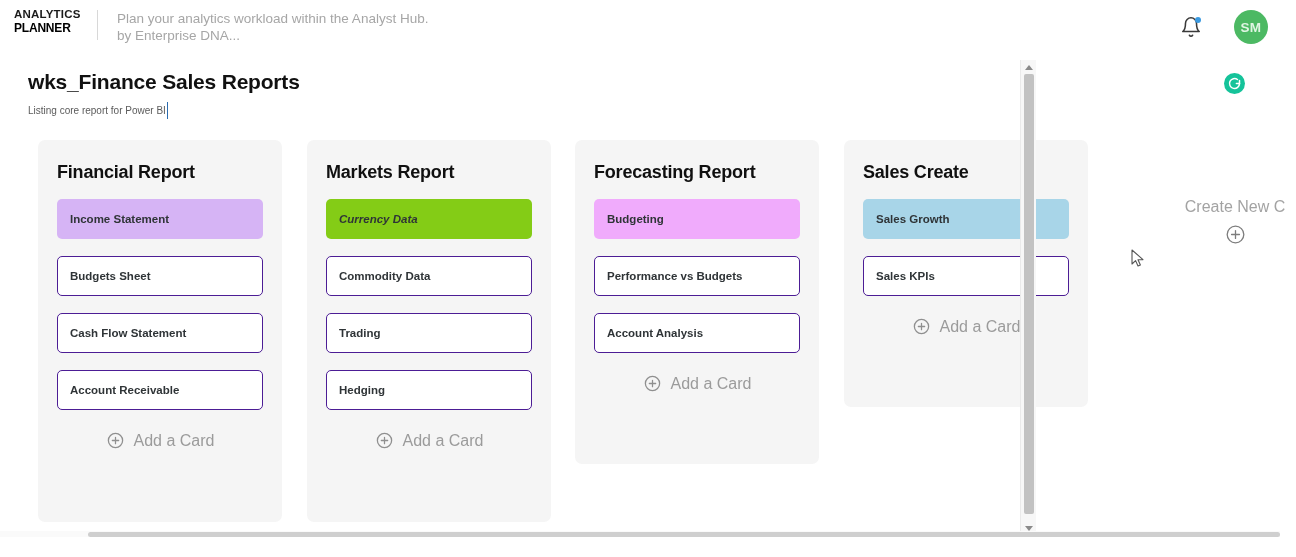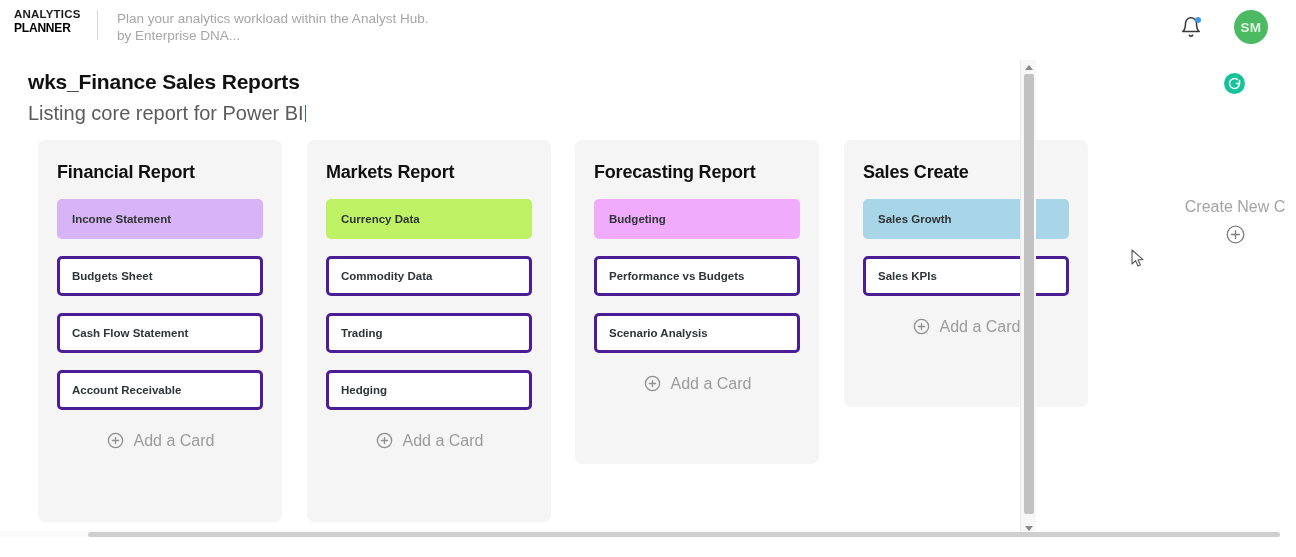--- a/index.html
+++ b/index.html
@@ -126,7 +126,7 @@
     position: absolute;
     left: 28px;
     top: 102px;
-    font-size: 20px;
+    font-size: 10px;
     color: #5b5b5b;
     display: flex;
     align-items: center;

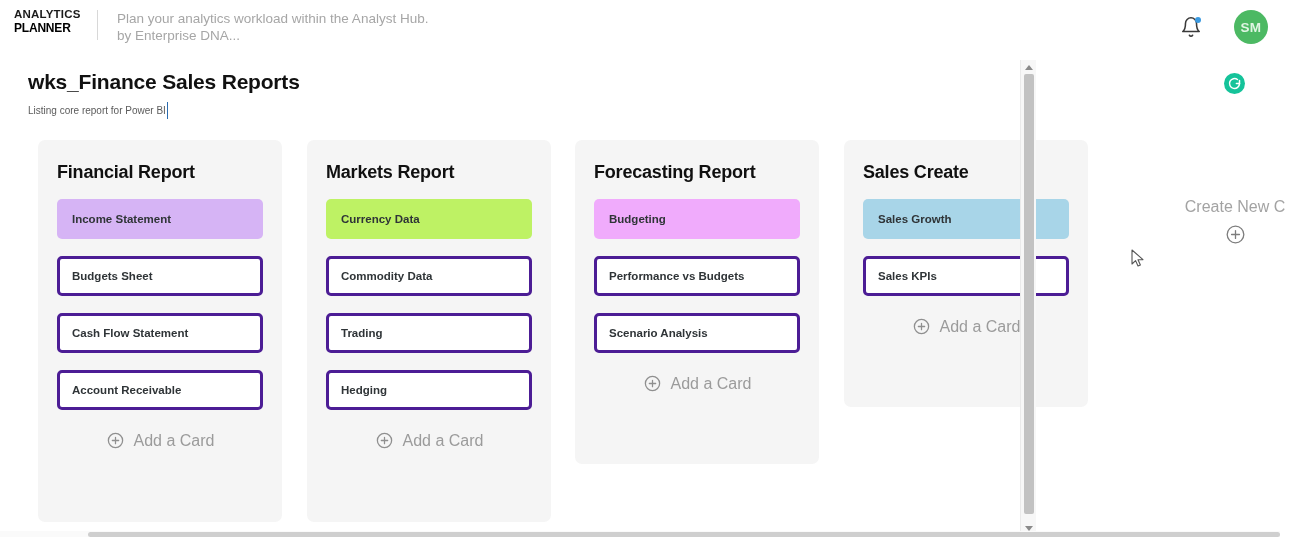--- a/index.html
+++ b/index.html
@@ -187,7 +187,7 @@
     height: 40px;
     border-radius: 5px;
     background: #ffffff;
-    border: 3px solid #4c1d95;
+    border: 1px solid #4c1d95;
     display: flex;
     align-items: center;
     padding-left: 12px;

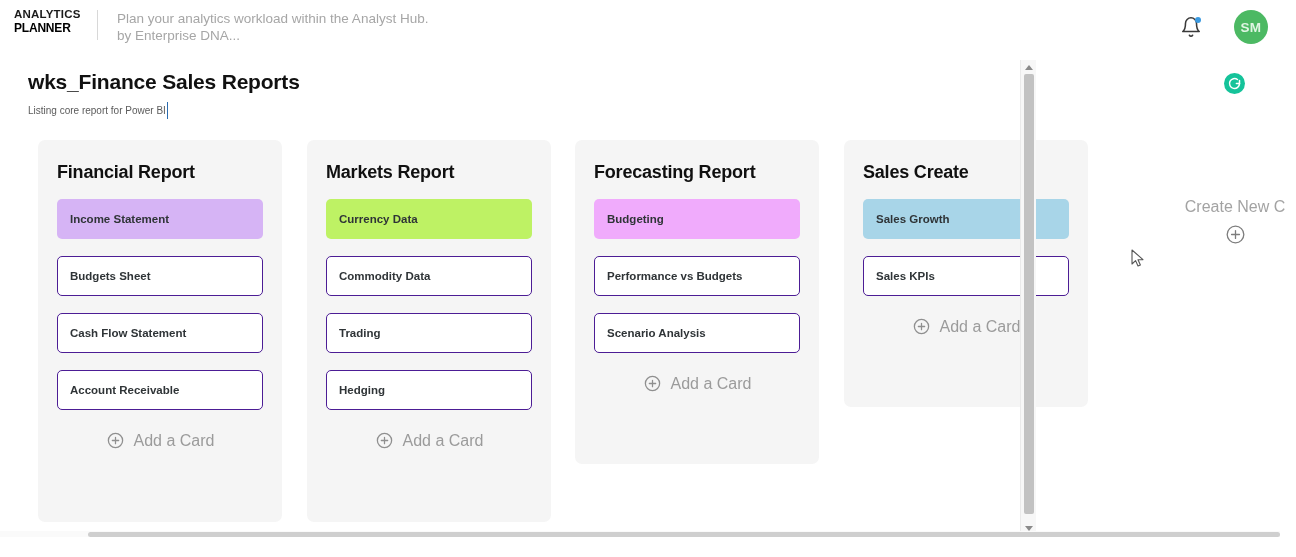--- a/index.html
+++ b/index.html
@@ -369,7 +369,7 @@
     <div class="column" style="left:307px;width:244px;height:382px;">
       <div class="col-title">Markets Report</div>
       <div class="cards">
-        <div class="card colored" style="background:#bef264;">
+        <div class="card colored" style="background:#84cc16;font-style:italic;">
           <span>Currency Data</span>
         </div>
         <div class="card">

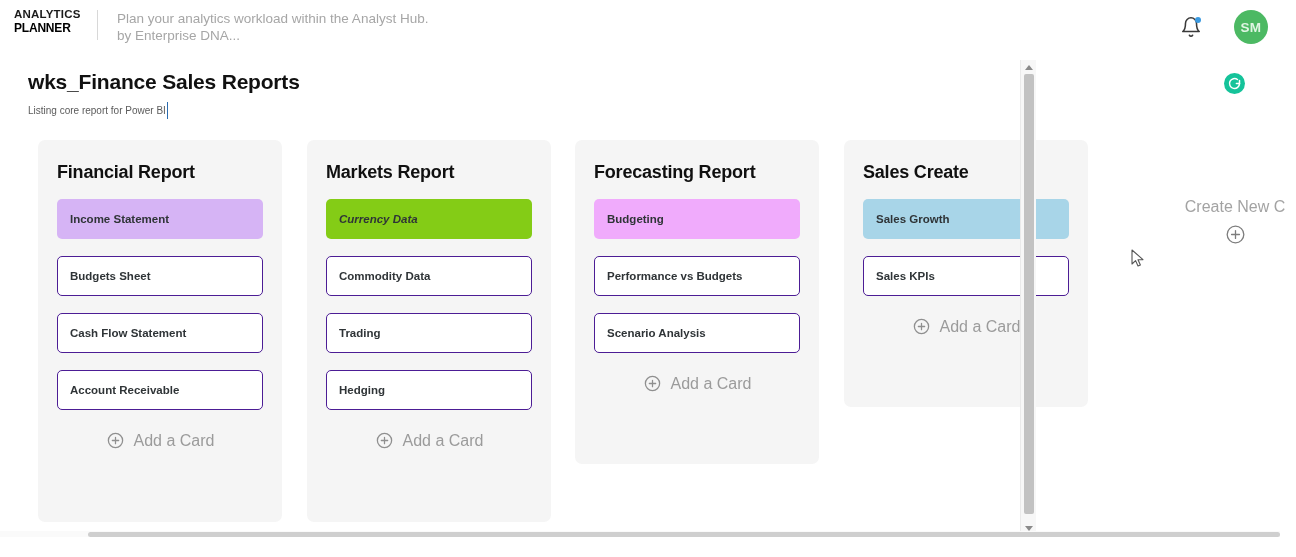--- a/index.html
+++ b/index.html
@@ -401,7 +401,7 @@
           <span>Performance vs Budgets</span>
         </div>
         <div class="card">
-          <span>Scenario Analysis</span>
+          <span>Account Analysis</span>
         </div>
         <div class="add-card">
           <svg width="19" height="19" viewBox="0 0 24 24" fill="none" stroke="#8f8f8f" stroke-width="1.6" stroke-linecap="round">

